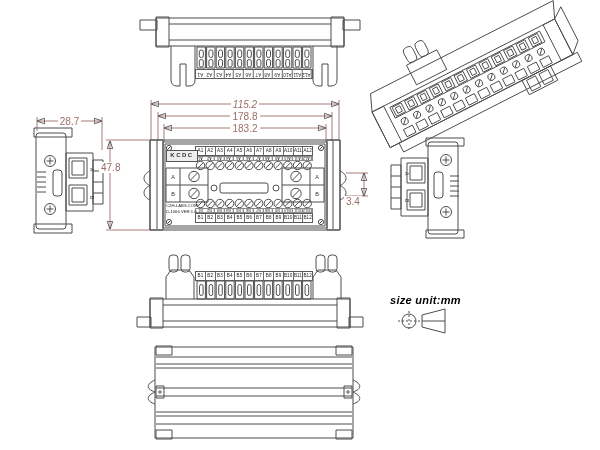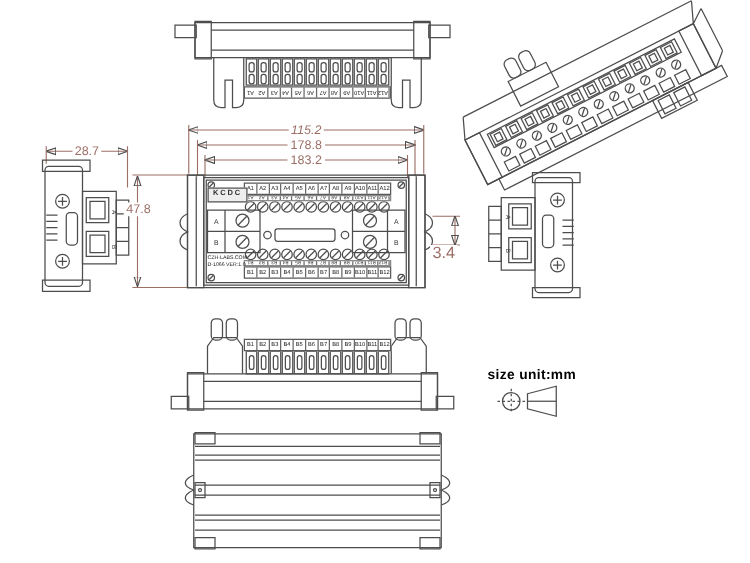--- a/index.html
+++ b/index.html
@@ -19,7 +19,7 @@
   .strip.tiny{border-color:#8a8a8a;}
   .dimrow{position:absolute;display:flex;justify-content:center;}
   .dimtxt{color:#9c6e66;font-size:10px;line-height:11px;background:#fff;padding:0 2px;}
-  .dimtxt.sm{font-size:13px;text-align:center;}
+  .dimtxt.sm{font-size:10px;text-align:center;}
   .logo{position:absolute;border:1px solid #555;color:#333;font-weight:bold;font-size:6px;
         line-height:9px;text-align:center;letter-spacing:1.5px;background:#eee;}
   .brand{position:absolute;font-size:4.2px;line-height:1.5;color:#222;letter-spacing:0;}

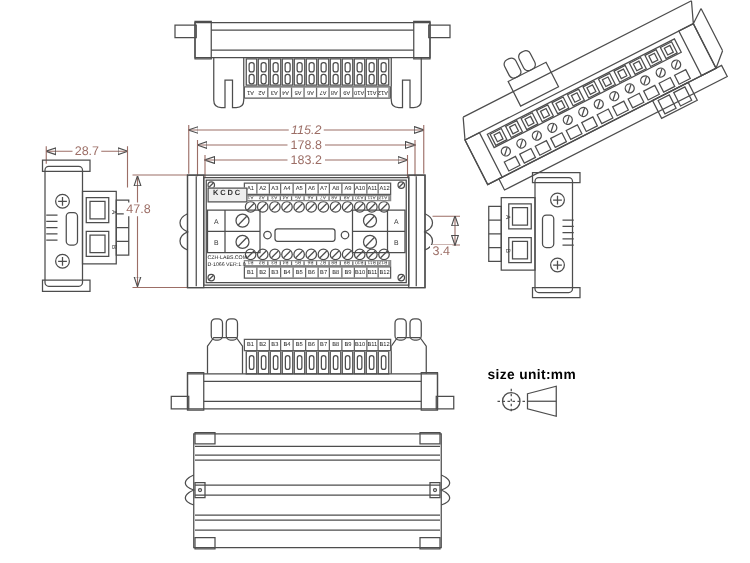--- a/index.html
+++ b/index.html
@@ -23,7 +23,7 @@
   .logo{position:absolute;border:1px solid #555;color:#333;font-weight:bold;font-size:6px;
         line-height:9px;text-align:center;letter-spacing:1.5px;background:#eee;}
   .brand{position:absolute;font-size:4.2px;line-height:1.5;color:#222;letter-spacing:0;}
-  .sizenote{position:absolute;font-weight:bold;font-size:11px;color:#000;letter-spacing:0.3px;}
+  .sizenote{position:absolute;font-weight:bold;font-size:11px;color:#000;letter-spacing:0.3px;font-style:italic;}
 </style>
 </head>
 <body>

